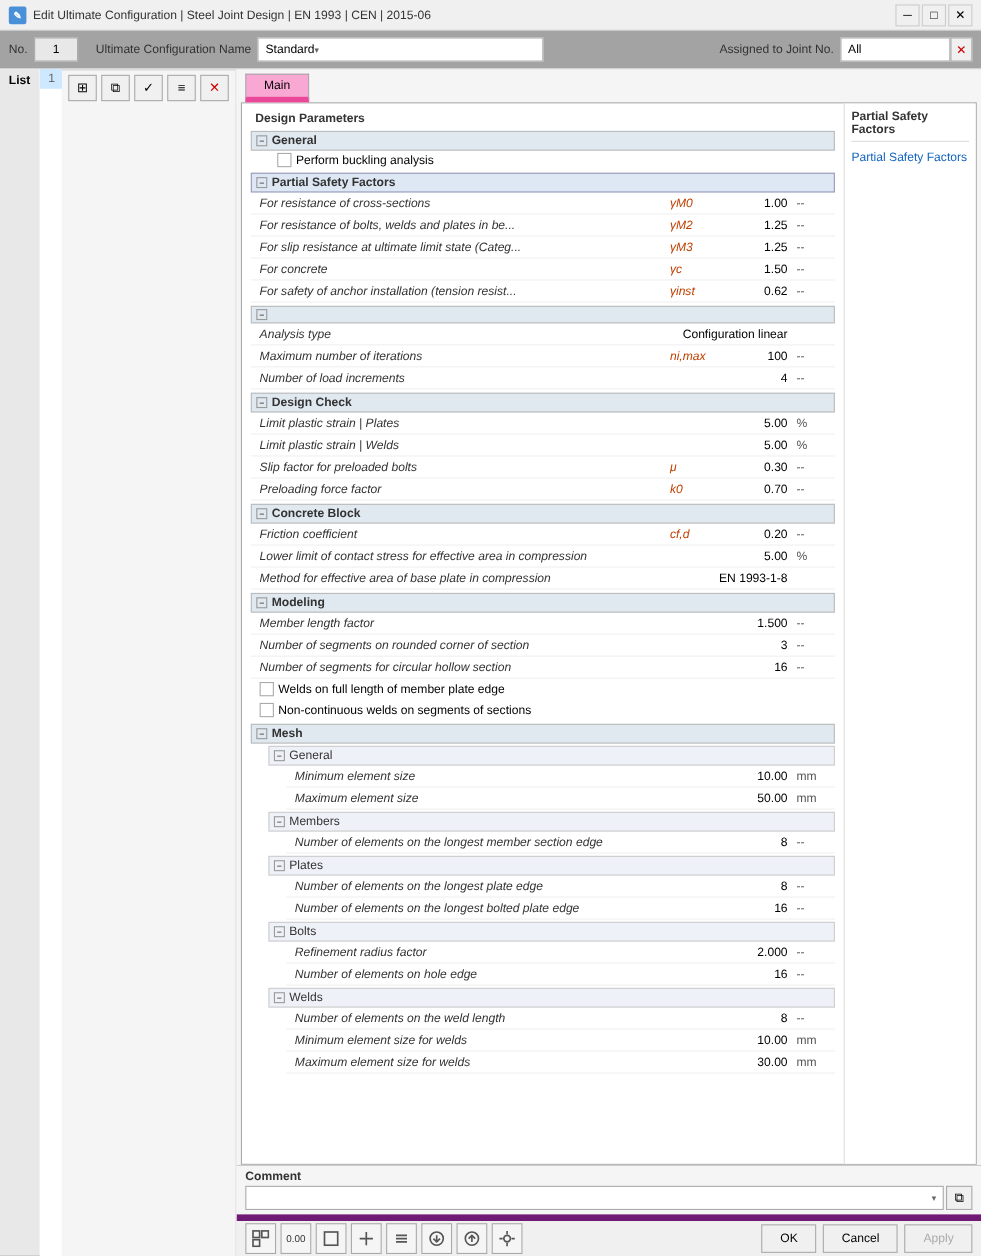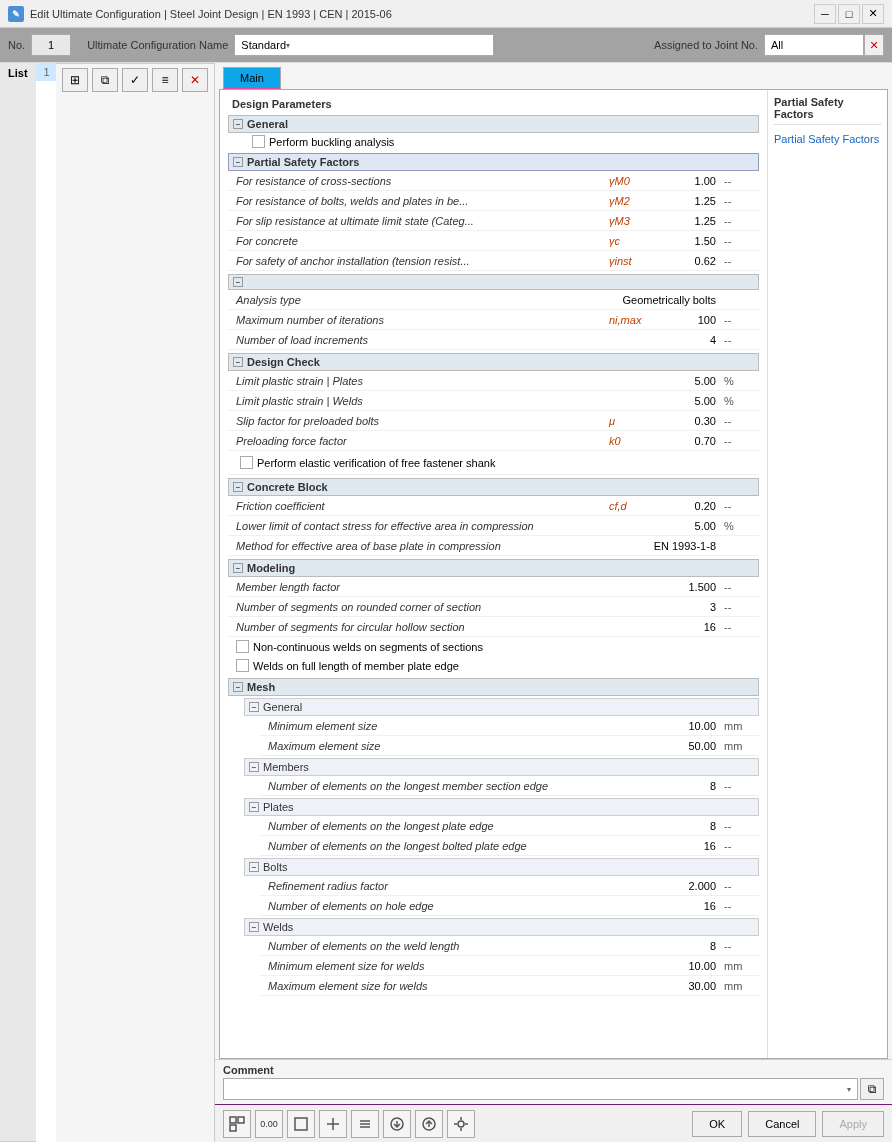--- a/index.html
+++ b/index.html
@@ -46,7 +46,7 @@
     
     .tabs { display: flex; padding: 4px 8px 0; background: #f5f5f5; }
     .tab { padding: 4px 16px; border: 1px solid #aaa; border-bottom: none; background: #ddd; cursor: pointer; font-size: 11px; margin-right: 2px; }
-    .tab.active { background: #0ea5e9; border-bottom: 1px solid #ec4899; z-index: 1; }
+    .tab.active { background: #f9a8d4; border-bottom: 5px solid #ec4899; z-index: 1; }
     
     
     .params-content { flex: 1; overflow-y: auto; padding: 4px; }

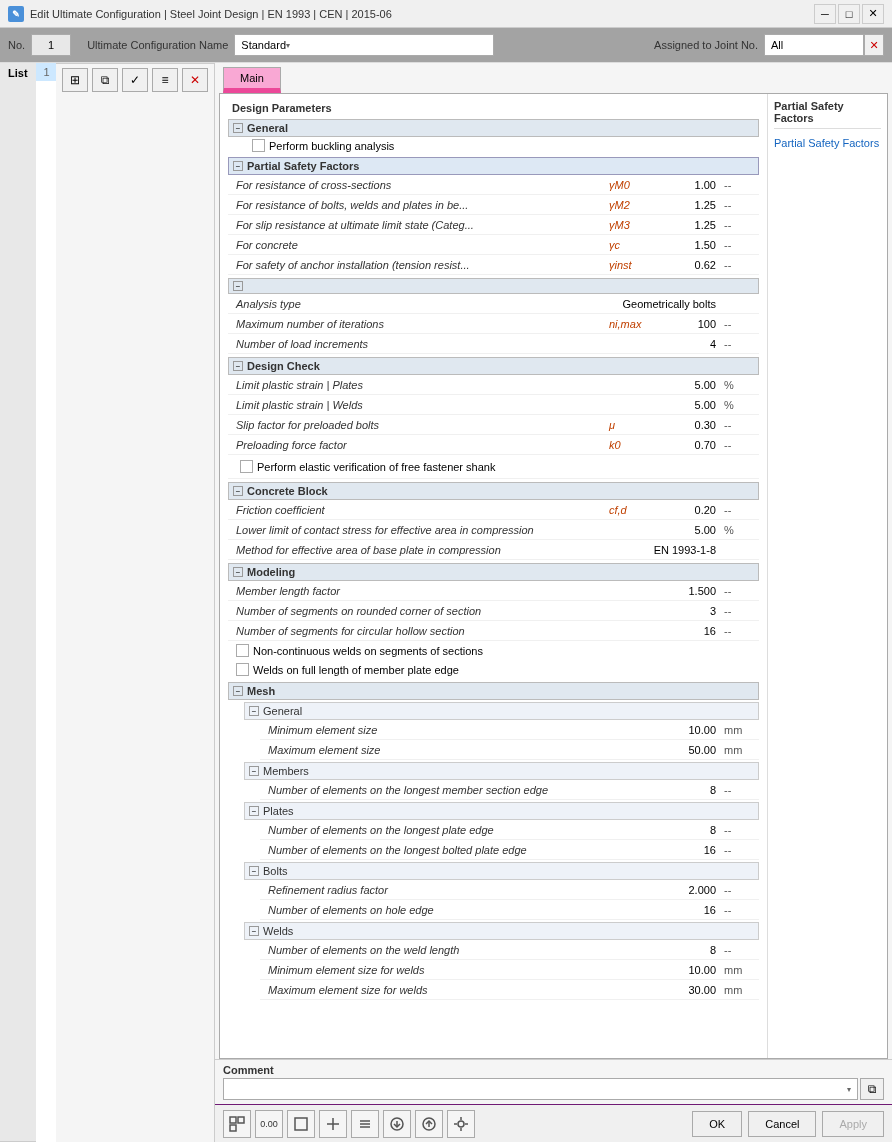--- a/index.html
+++ b/index.html
@@ -227,7 +227,7 @@
                   <tr class="param-row">
                     <td class="param-label">Analysis type</td>
                     <td class="symbol-cell"></td>
-                    <td class="value-cell" style="width:120px;">Geometrically bolts</td>
+                    <td class="value-cell" style="width:120px;">Configuration linear</td>
                     <td class="unit-cell"></td>
                   </tr>
                   <tr class="param-row">

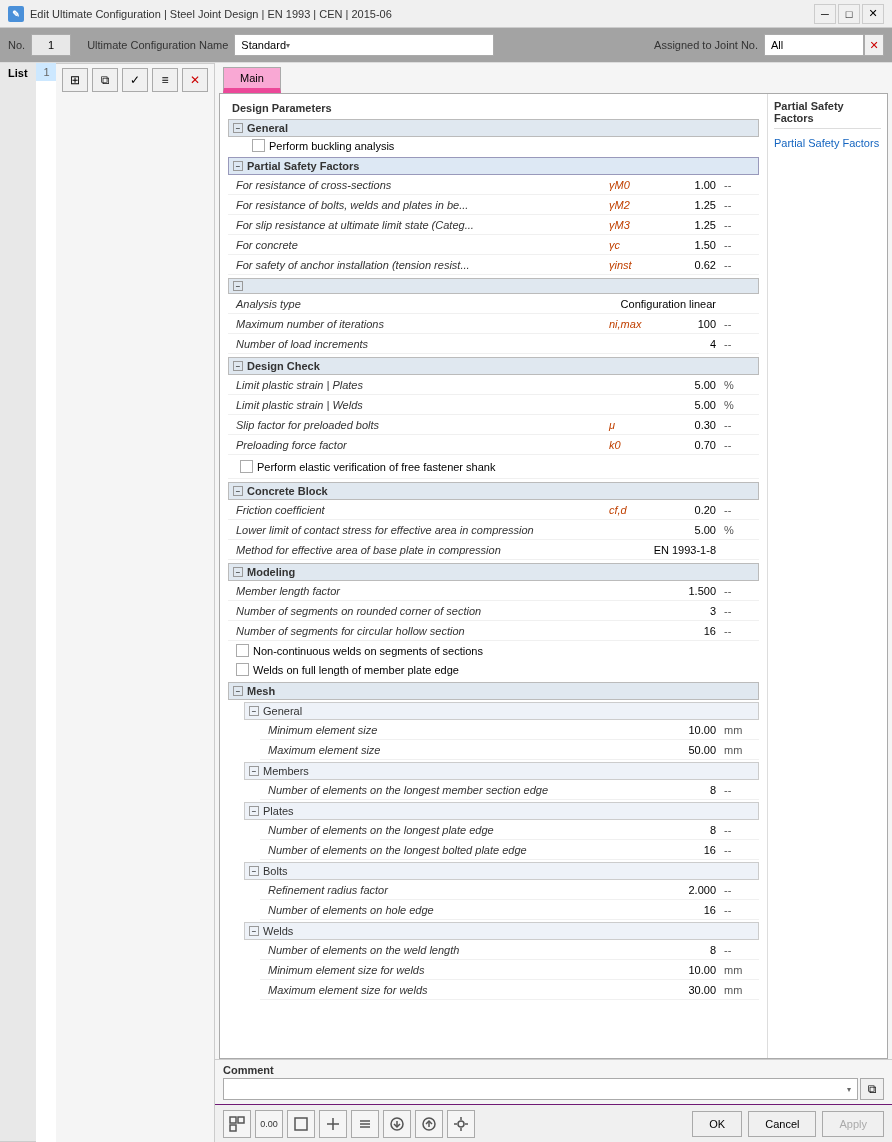--- a/index.html
+++ b/index.html
@@ -279,14 +279,6 @@
                     <td class="value-cell">0.70</td>
                     <td class="unit-cell">--</td>
                   </tr>
-                  <tr class="param-row">
-                    <td colspan="4">
-                      <div class="checkbox-row">
-                        <div class="checkbox"></div>
-                        <span>Perform elastic verification of free fastener shank</span>
-                      </div>
-                    </td>
-                  </tr>
                 </tbody>
               </table>
             </div>

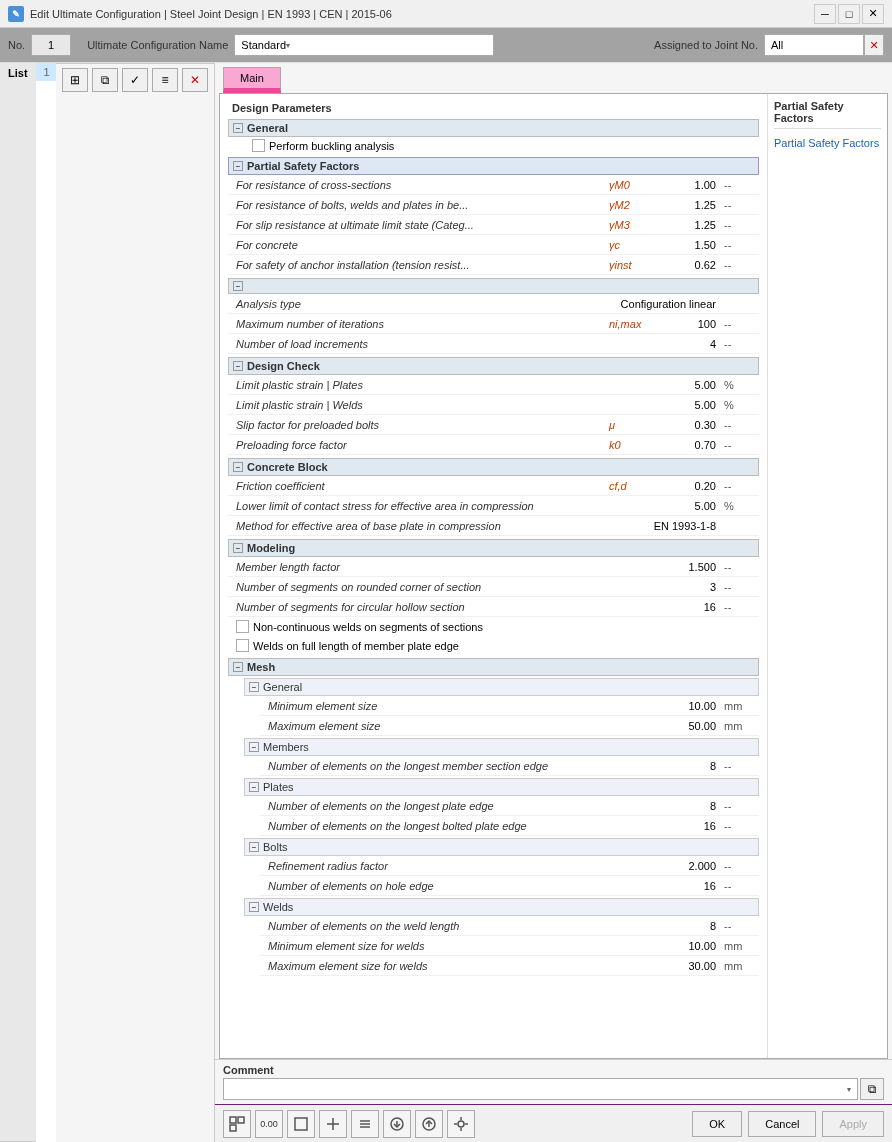--- a/index.html
+++ b/index.html
@@ -345,7 +345,7 @@
                     <td colspan="4">
                       <div class="checkbox-row">
                         <div class="checkbox"></div>
-                        <span>Non-continuous welds on segments of sections</span>
+                        <span>Welds on full length of member plate edge</span>
                       </div>
                     </td>
                   </tr>
@@ -353,7 +353,7 @@
                     <td colspan="4">
                       <div class="checkbox-row">
                         <div class="checkbox"></div>
-                        <span>Welds on full length of member plate edge</span>
+                        <span>Non-continuous welds on segments of sections</span>
                       </div>
                     </td>
                   </tr>

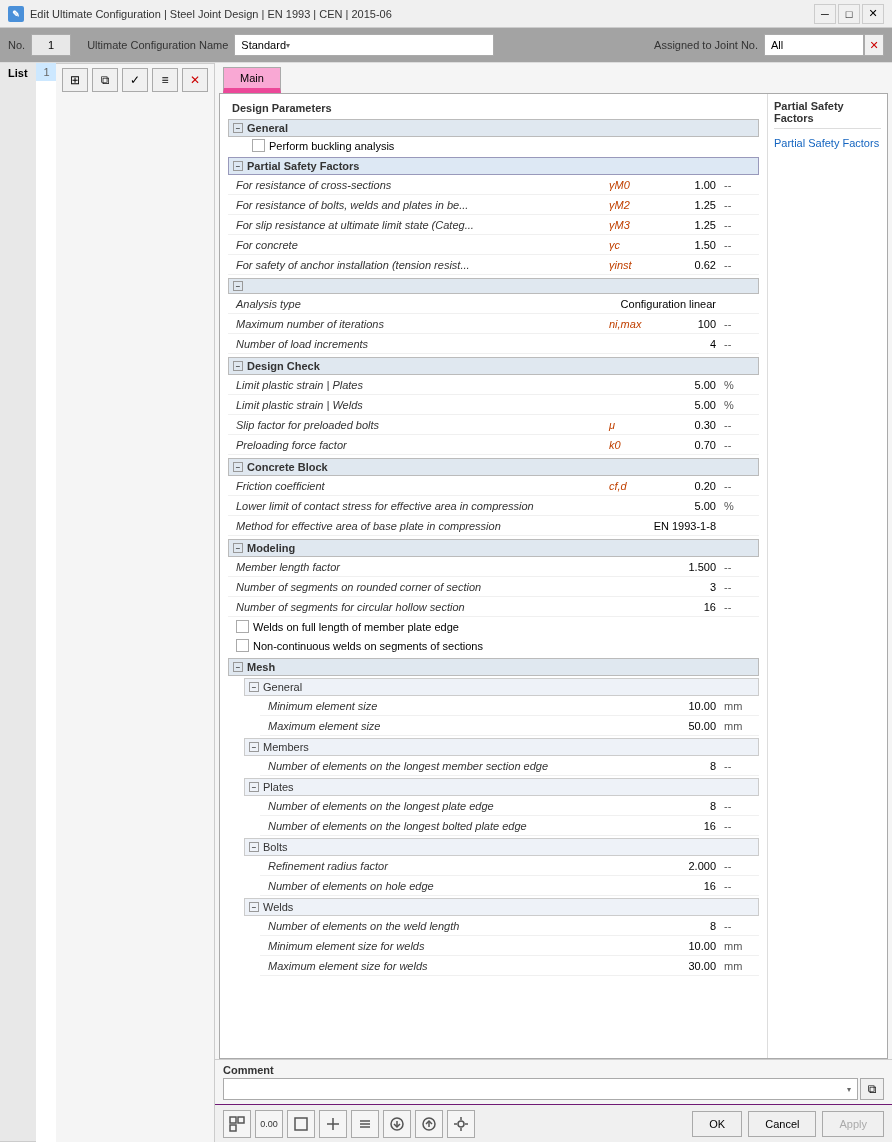--- a/index.html
+++ b/index.html
@@ -69,7 +69,7 @@
     .comment-btn { width: 24px; height: 22px; border: 1px solid #aaa; background: #f0f0f0; cursor: pointer; display: flex; align-items: center; justify-content: center; font-size: 12px; }
 
     
-    .bottom-bar { display: flex; align-items: center; justify-content: space-between; padding: 4px 8px; border-top: 1px solid #701a75; background: #f0f0f0; height: 38px; }
+    .bottom-bar { display: flex; align-items: center; justify-content: space-between; padding: 4px 8px; border-top: 6px solid #701a75; background: #f0f0f0; height: 38px; }
     .bottom-left { display: flex; gap: 4px; align-items: center; }
     .bottom-btn { width: 28px; height: 28px; border: 1px solid #aaa; background: #f5f5f5; cursor: pointer; display: flex; align-items: center; justify-content: center; font-size: 14px; color: #333; }
     .bottom-right { display: flex; gap: 6px; }

